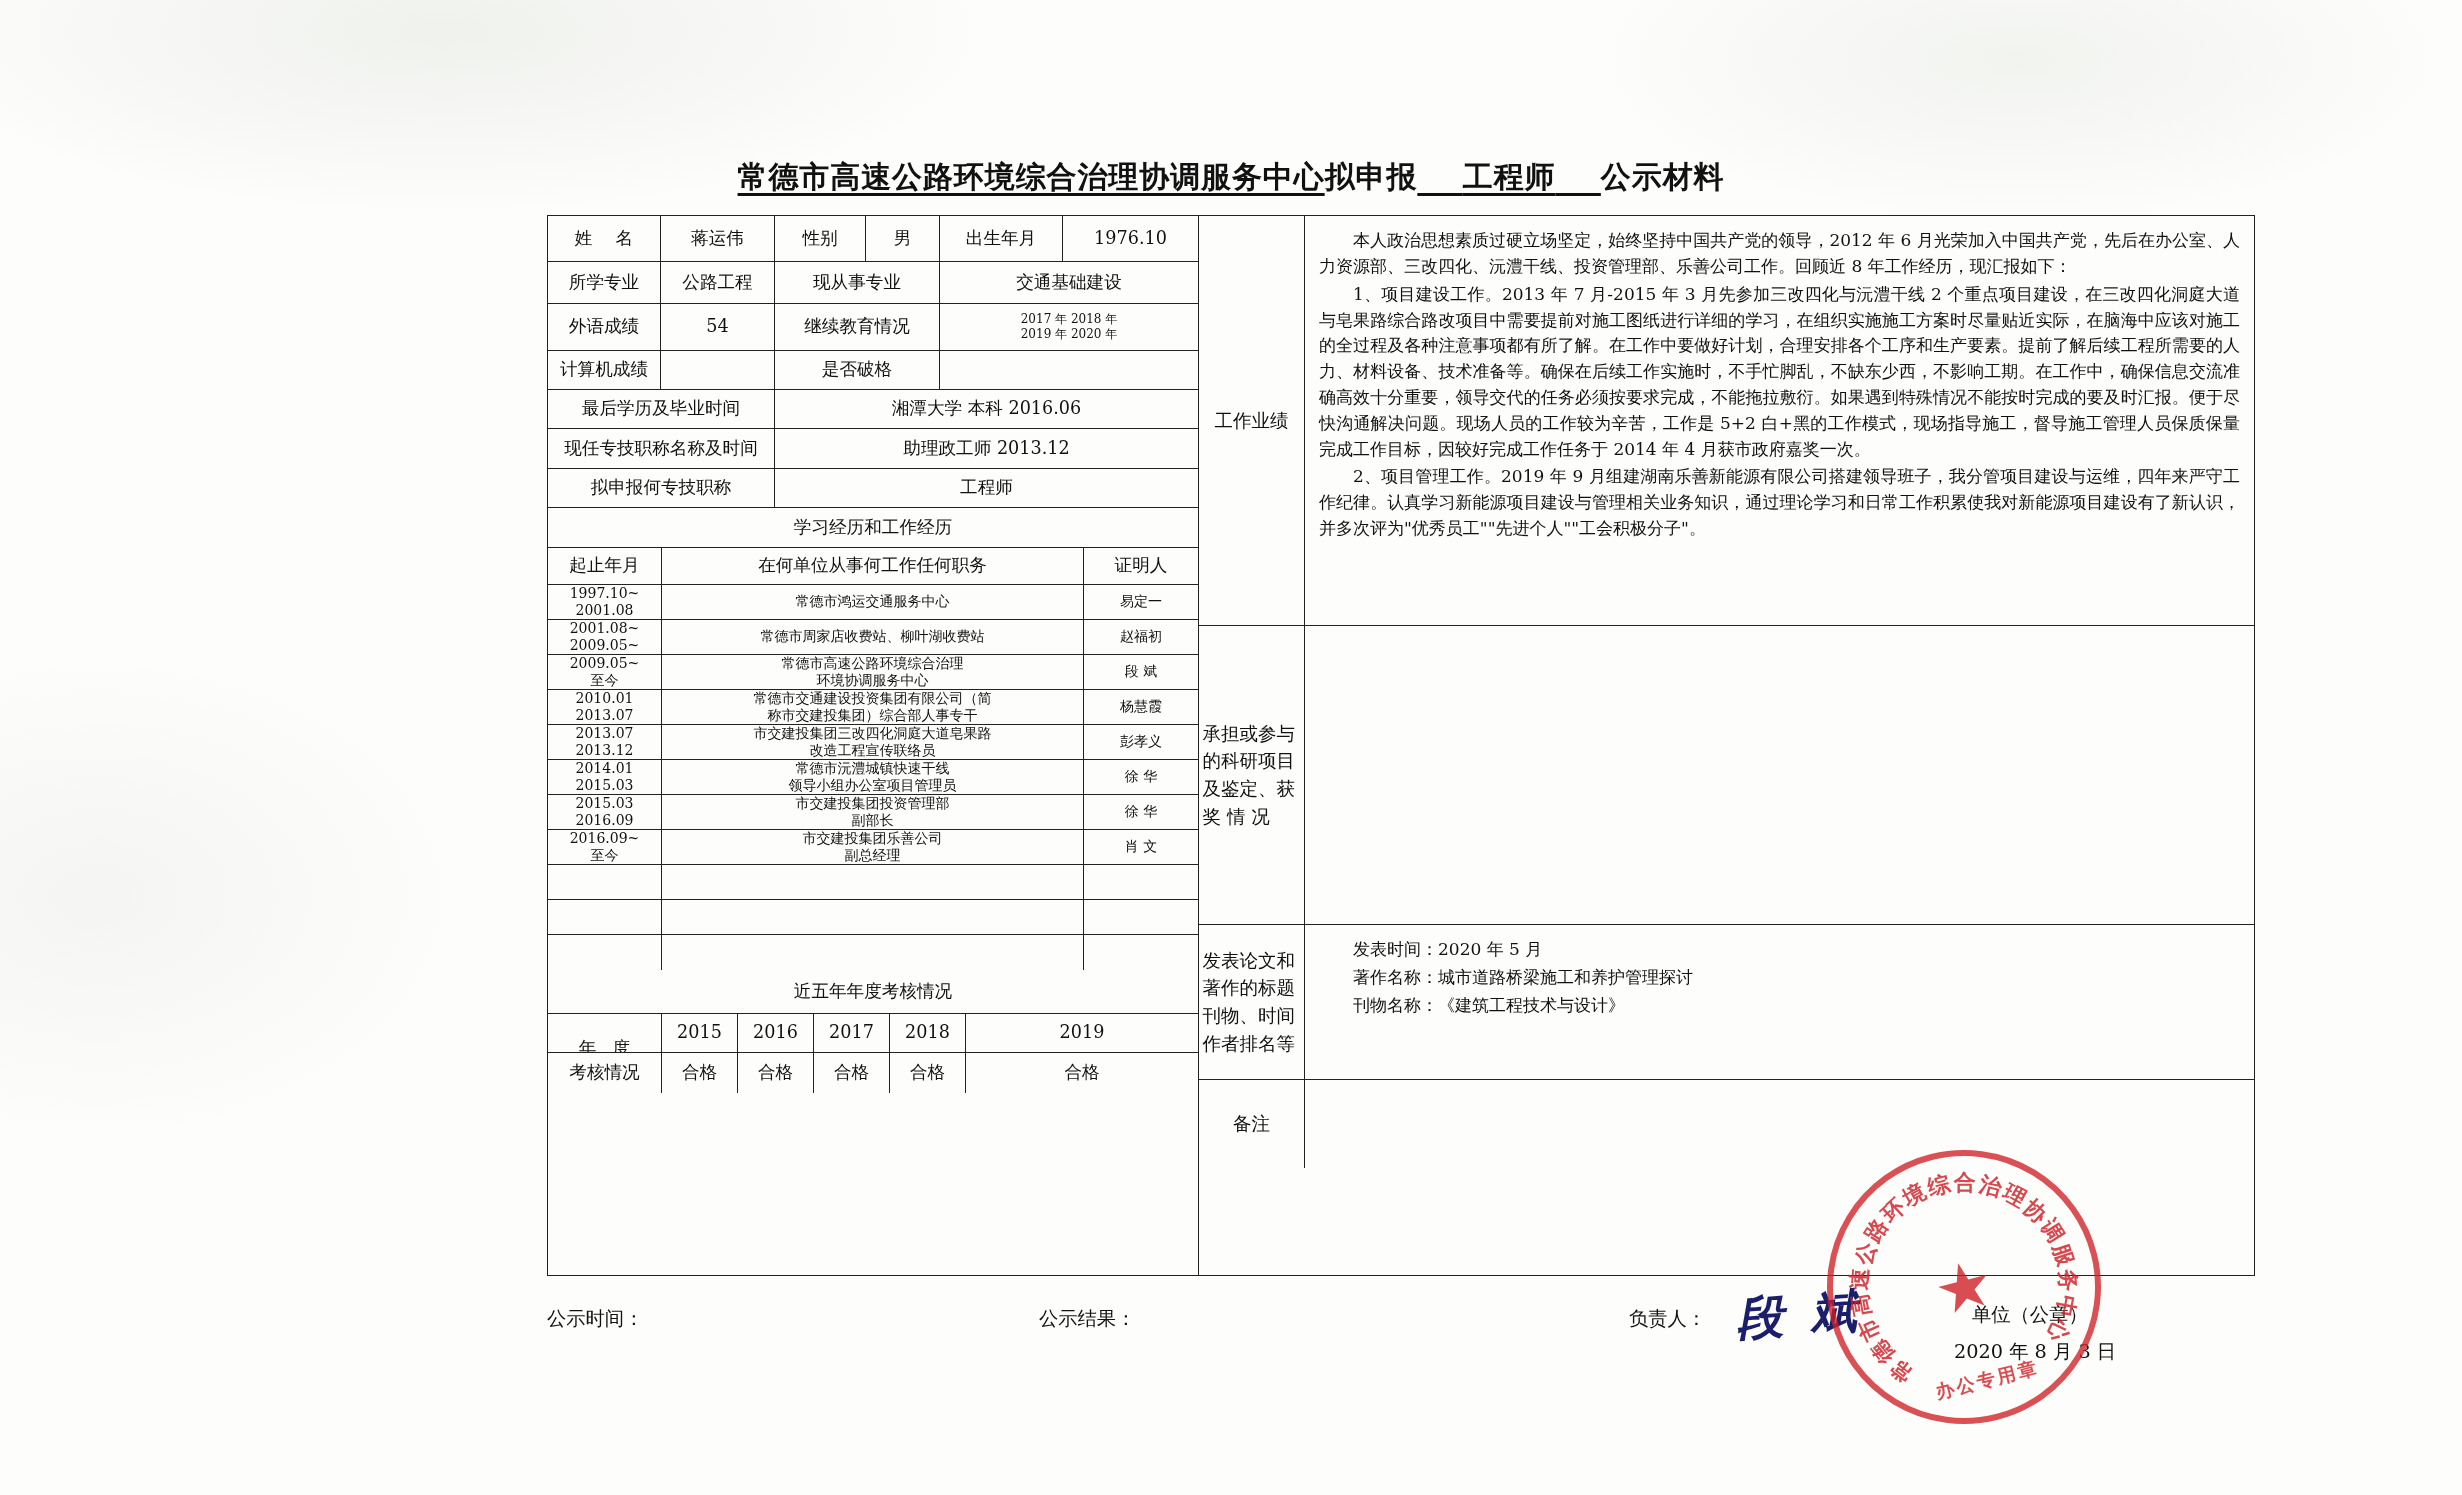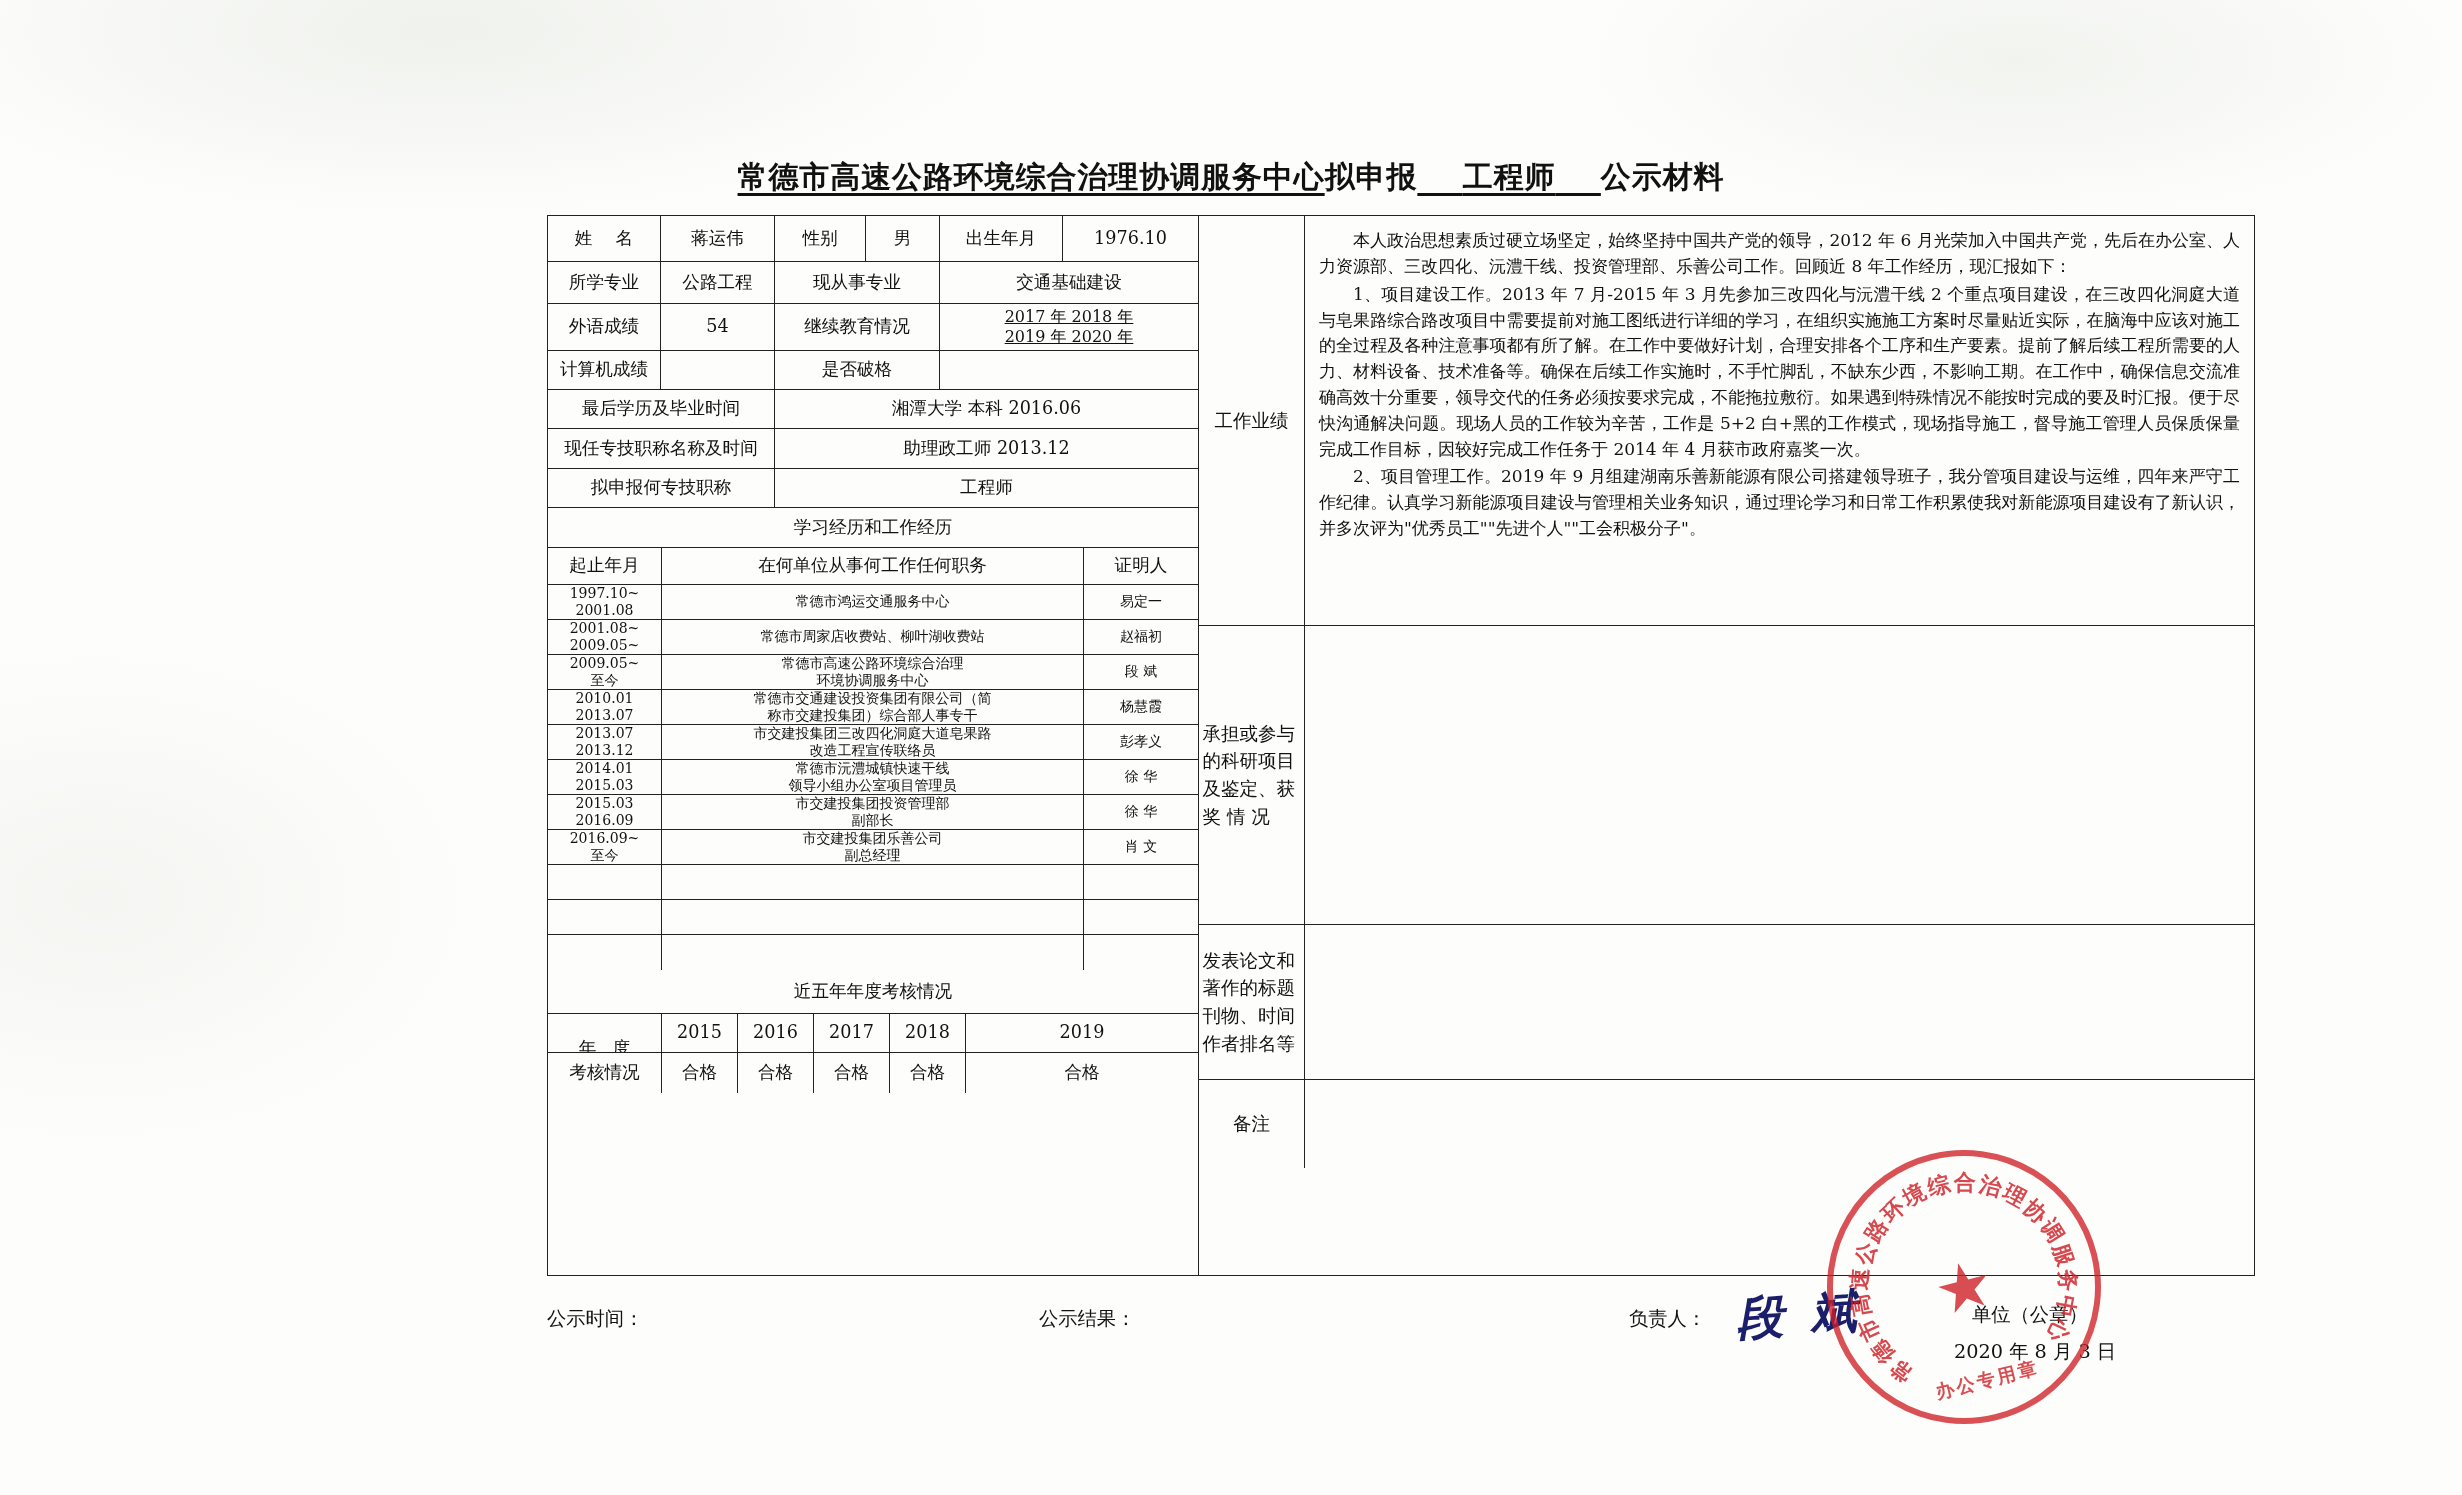--- a/index.html
+++ b/index.html
@@ -92,7 +92,7 @@
     overflow: hidden;
   }
   .cell:last-child { border-right: none; }
-  .cell.small { font-size: 16px; text-decoration: underline; }
+  .cell.small { font-size: 12px; }
   .cell.tiny { font-size: 14px; }
   .cell.two-line { flex-direction: column; justify-content: center; }
 

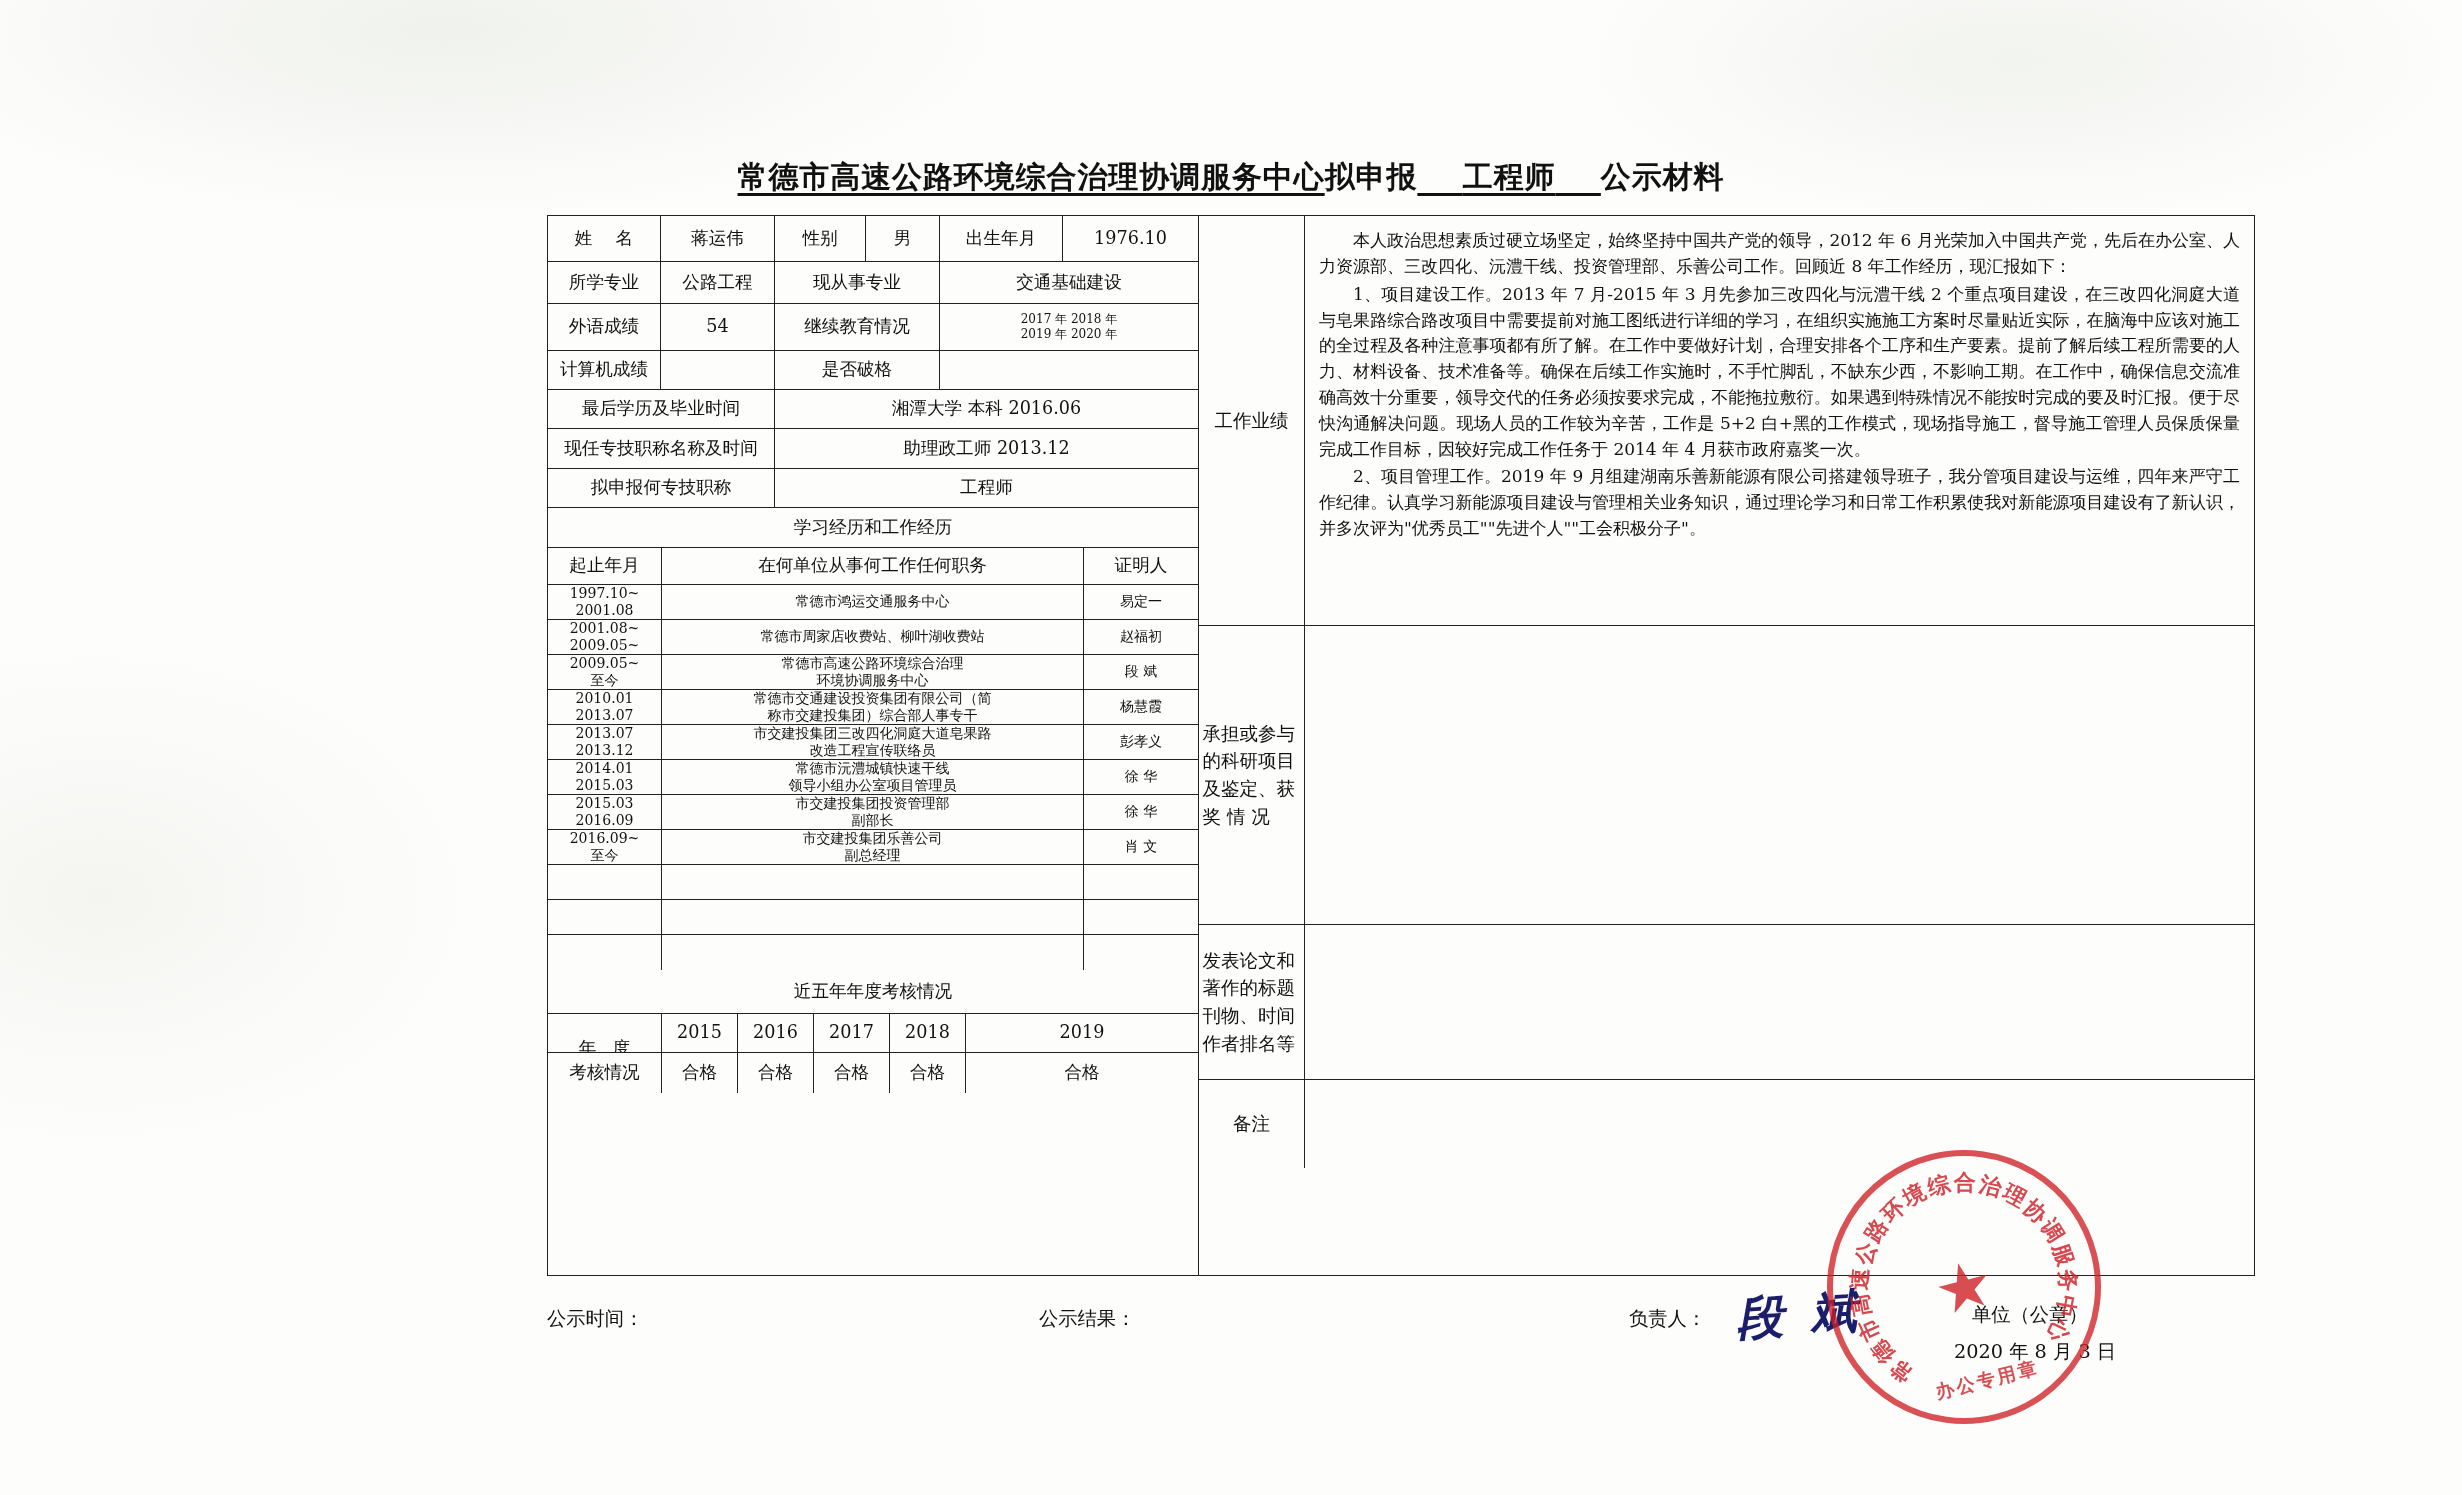--- a/index.html
+++ b/index.html
@@ -491,6 +491,11 @@
 
       <div class="rblock b-paper">
         <div class="rlabel">发表论文和著作的标题刊物、时间作者排名等</div>
+        <div class="rbody">
+          <p class="paper-line">发表时间：2020 年 5 月</p>
+          <p class="paper-line">著作名称：城市道路桥梁施工和养护管理探讨</p>
+          <p class="paper-line">刊物名称：《建筑工程技术与设计》</p>
+        </div>
       </div>
 
       <div class="rblock b-remark">

